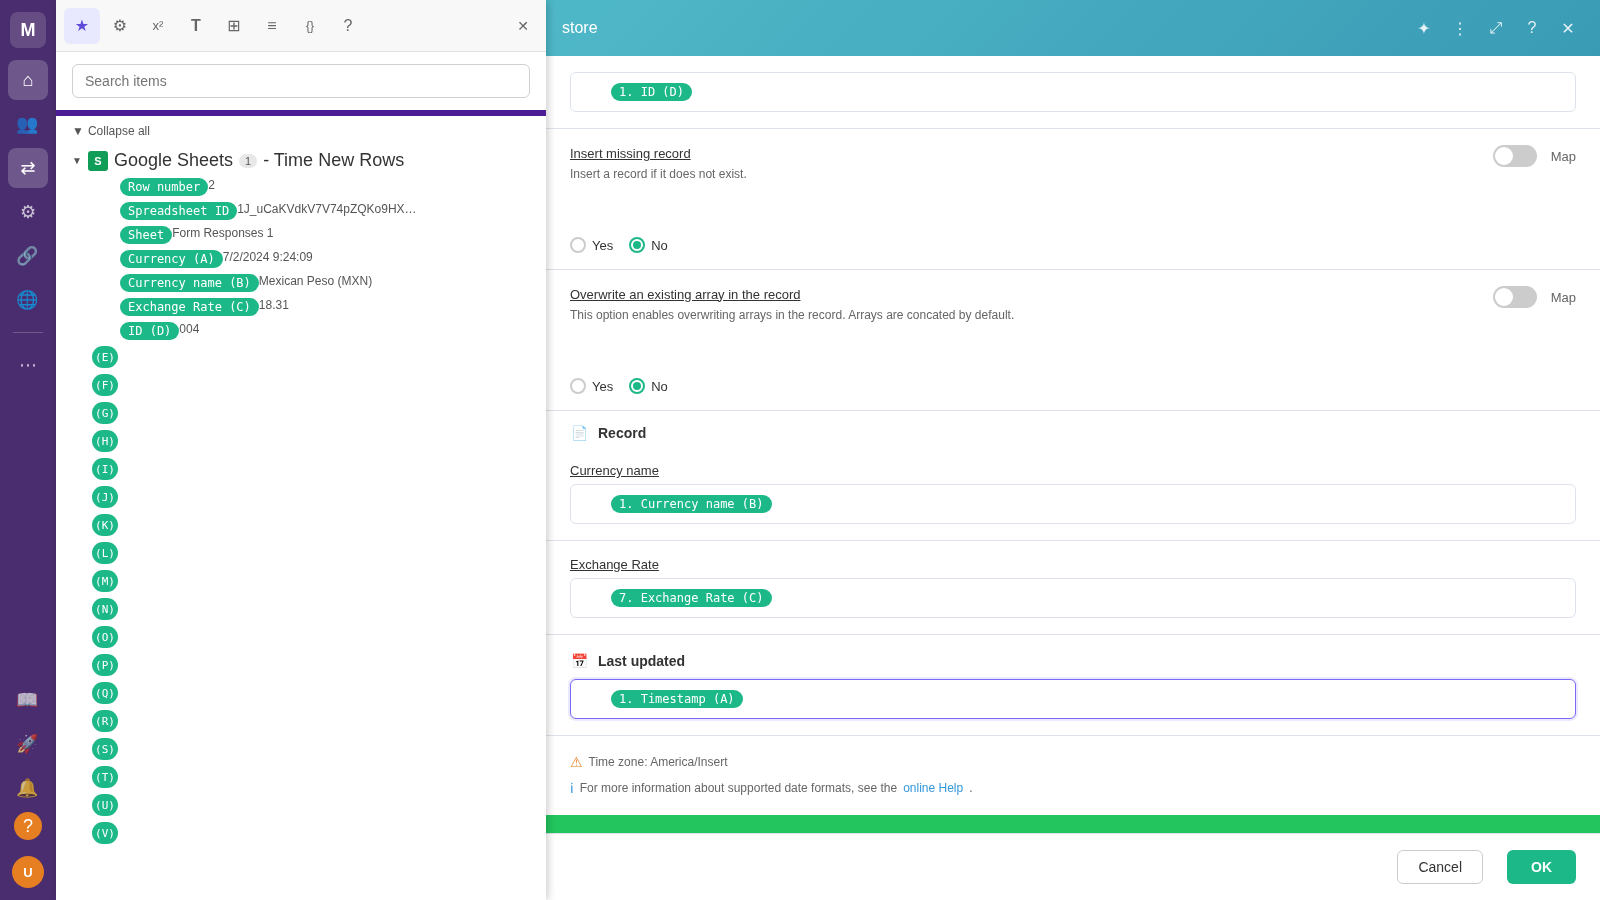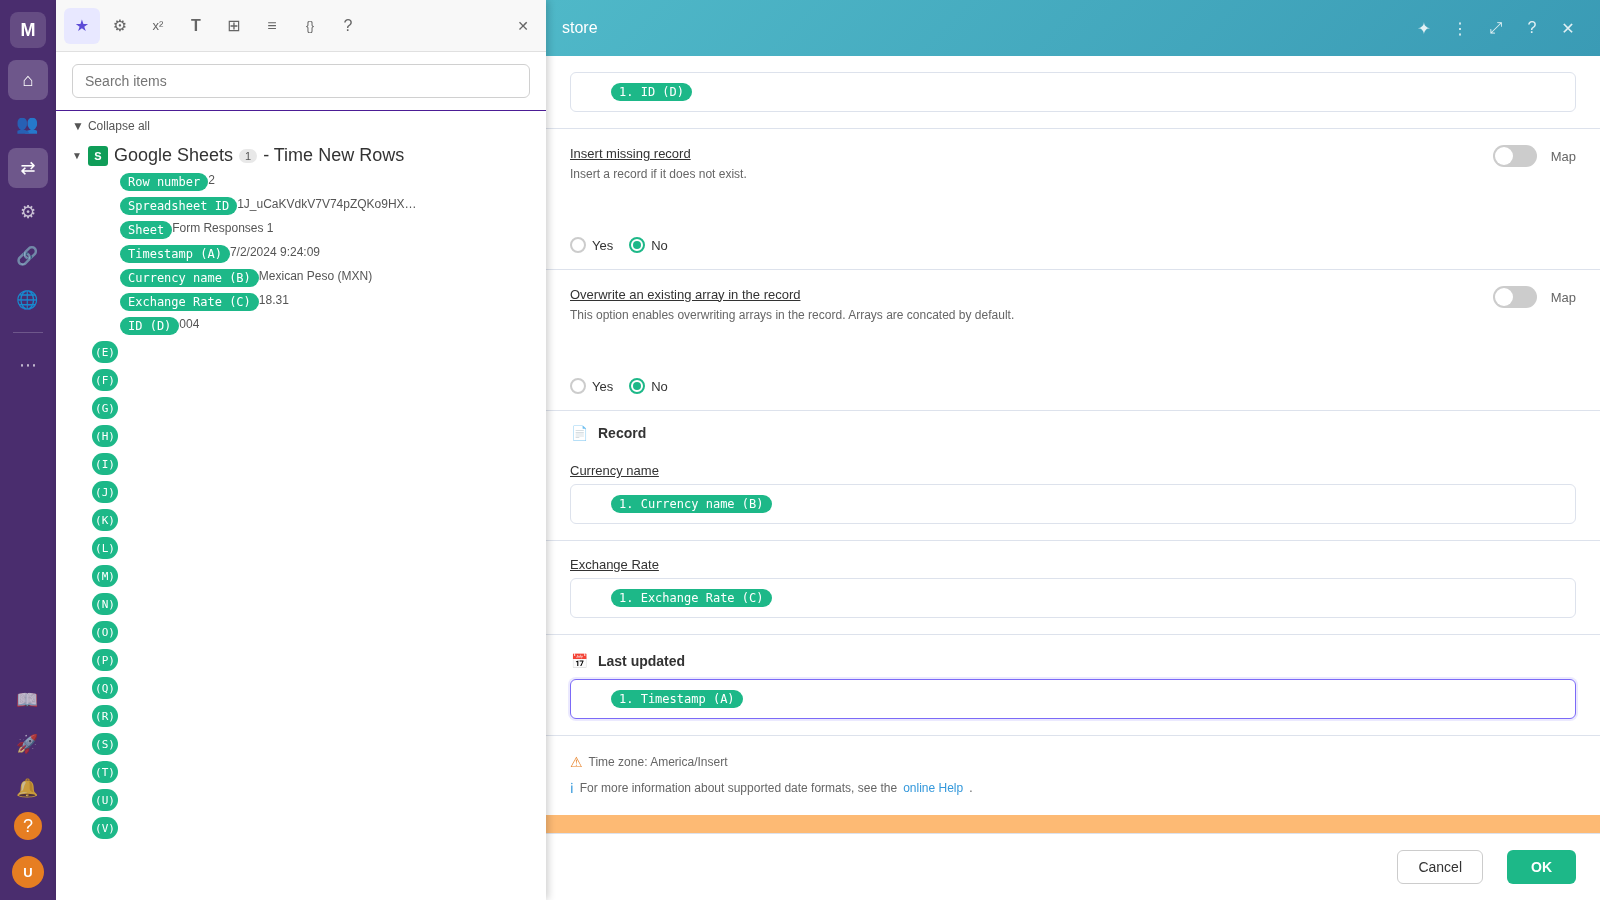--- a/index.html
+++ b/index.html
@@ -205,7 +205,7 @@
     
     .right-panel {
       flex: 1;
-      background: #fdba74;
+      background: #22c55e;
       display: flex;
       flex-direction: column;
       margin-left: 490px;

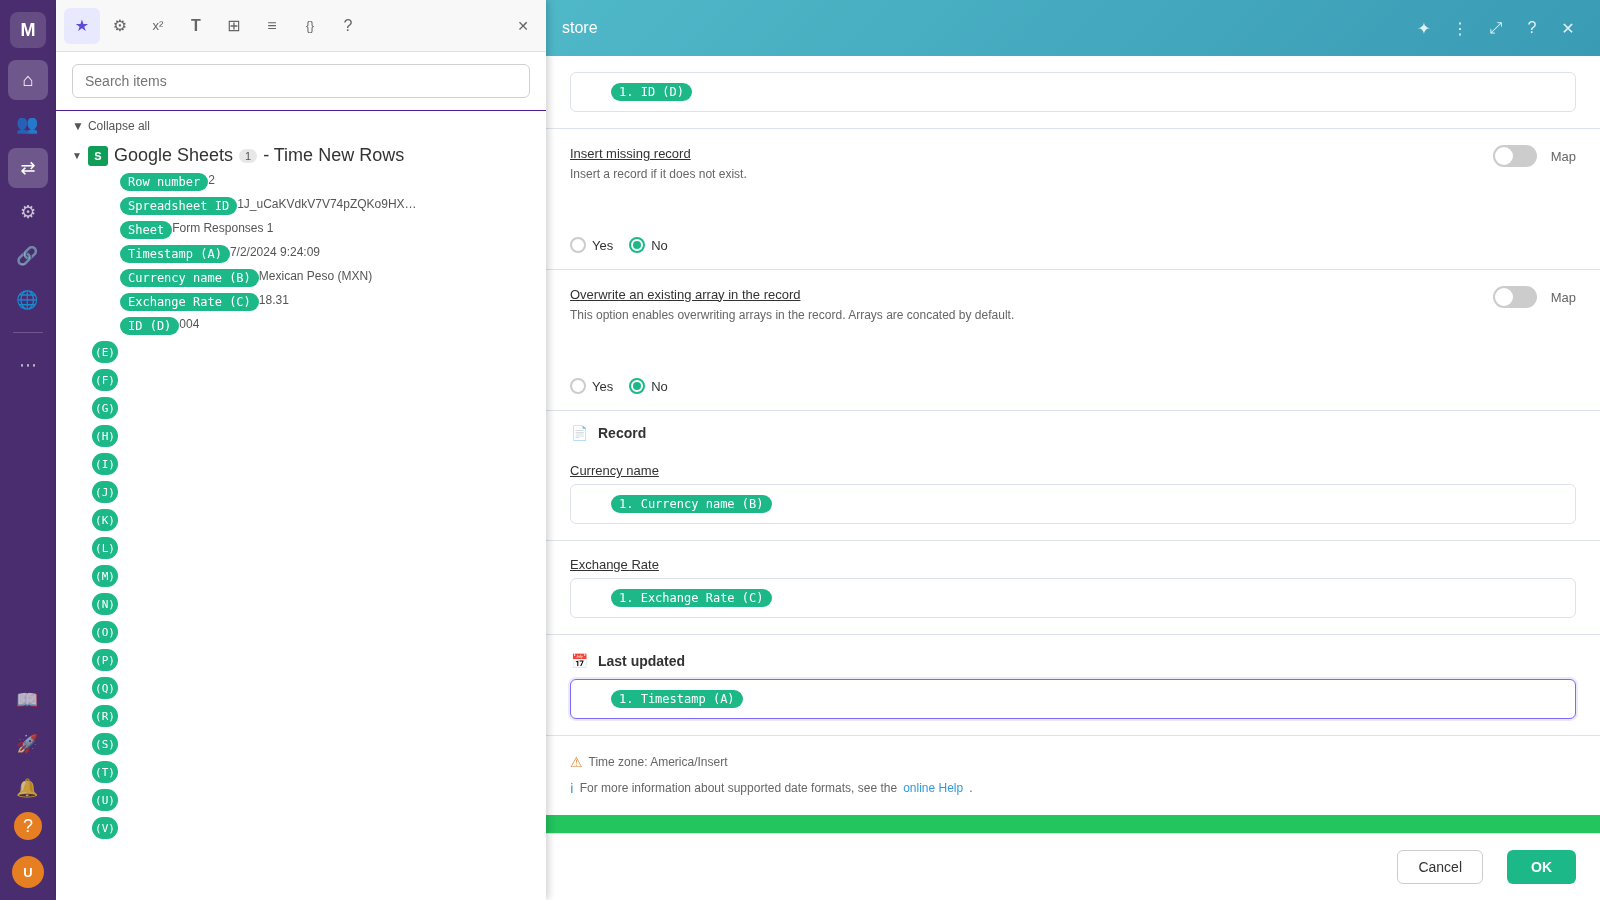--- a/index.html
+++ b/index.html
@@ -96,7 +96,7 @@
     
     .search-container {
       padding: 12px 16px;
-      border-bottom: 1px solid #4c1d95;
+      border-bottom: 6px solid #4c1d95;
     }
     .search-input {
       width: 100%;

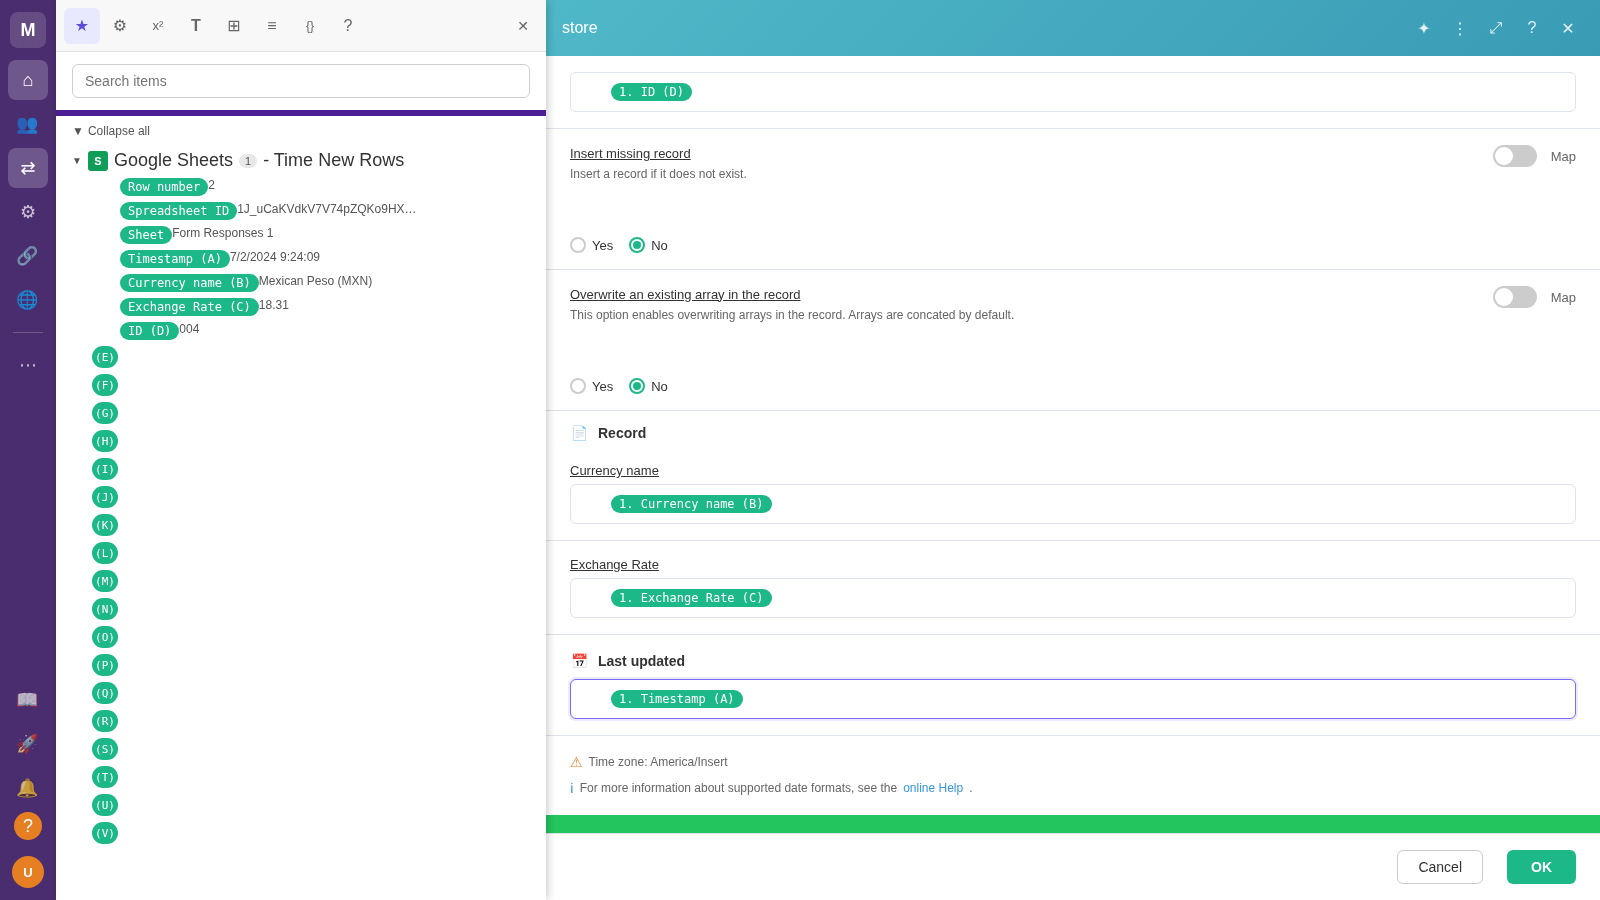--- a/index.html
+++ b/index.html
@@ -483,7 +483,7 @@
         </div>
 
         <div class="data-item">
-          <span class="tag tag-green">Timestamp (A)</span>
+          <span class="tag tag-green">Currency (A)</span>
           <span class="item-value">7/2/2024 9:24:09</span>
         </div>
 

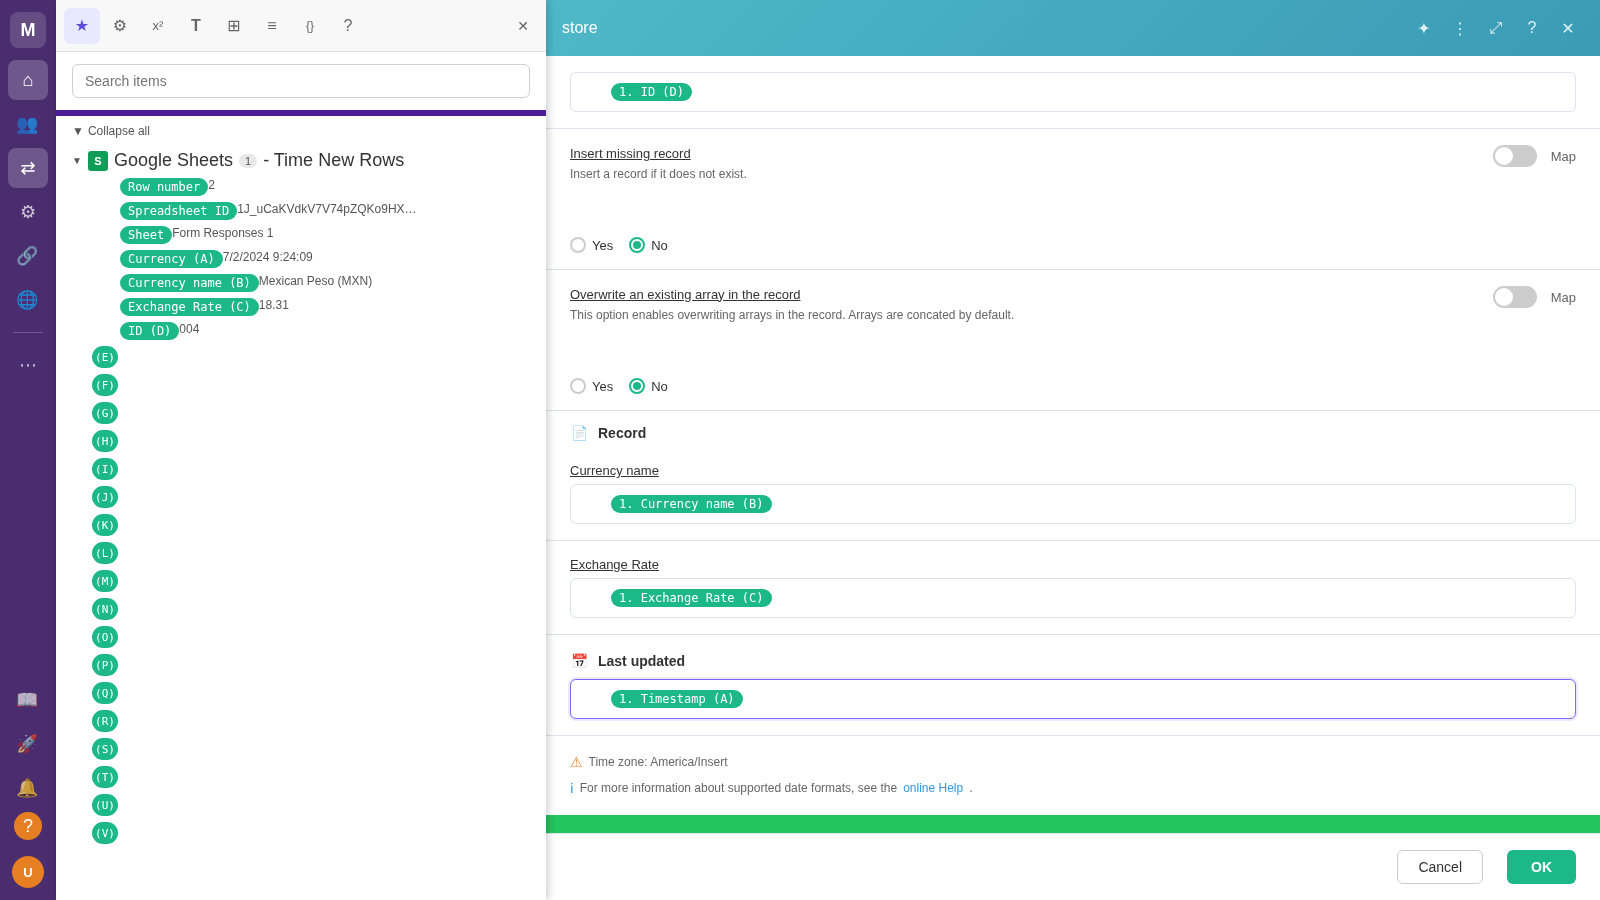--- a/index.html
+++ b/index.html
@@ -638,7 +638,7 @@
       <div class="field-row">
         <div class="field-label">Exchange Rate</div>
         <div class="field-input-box">
-          <span class="tag tag-green">1. Exchange Rate (C)</span>
+          <span class="tag tag-green">7. Exchange Rate (C)</span>
         </div>
       </div>
 

